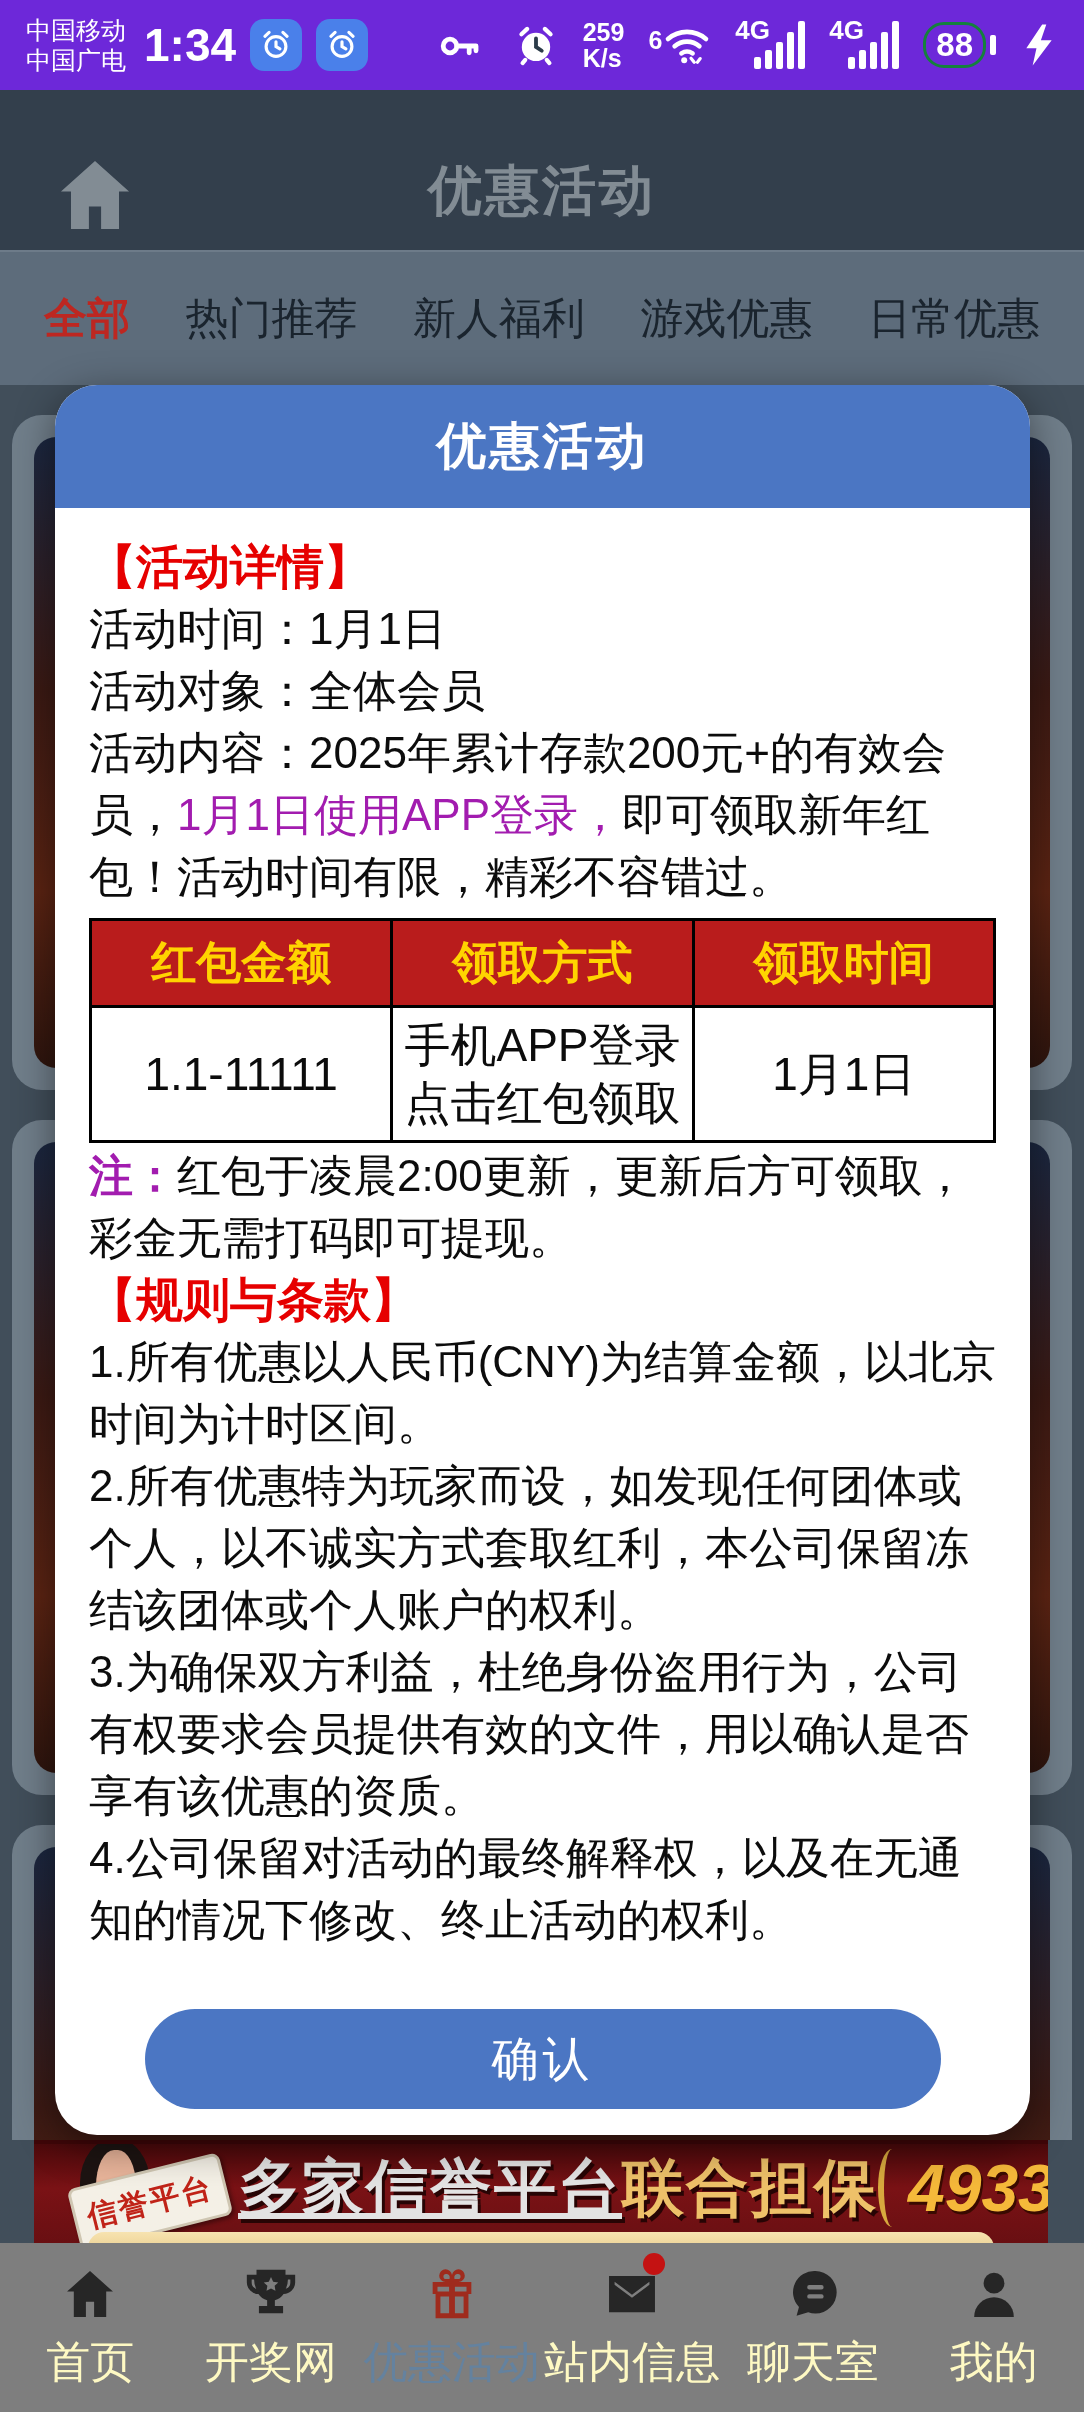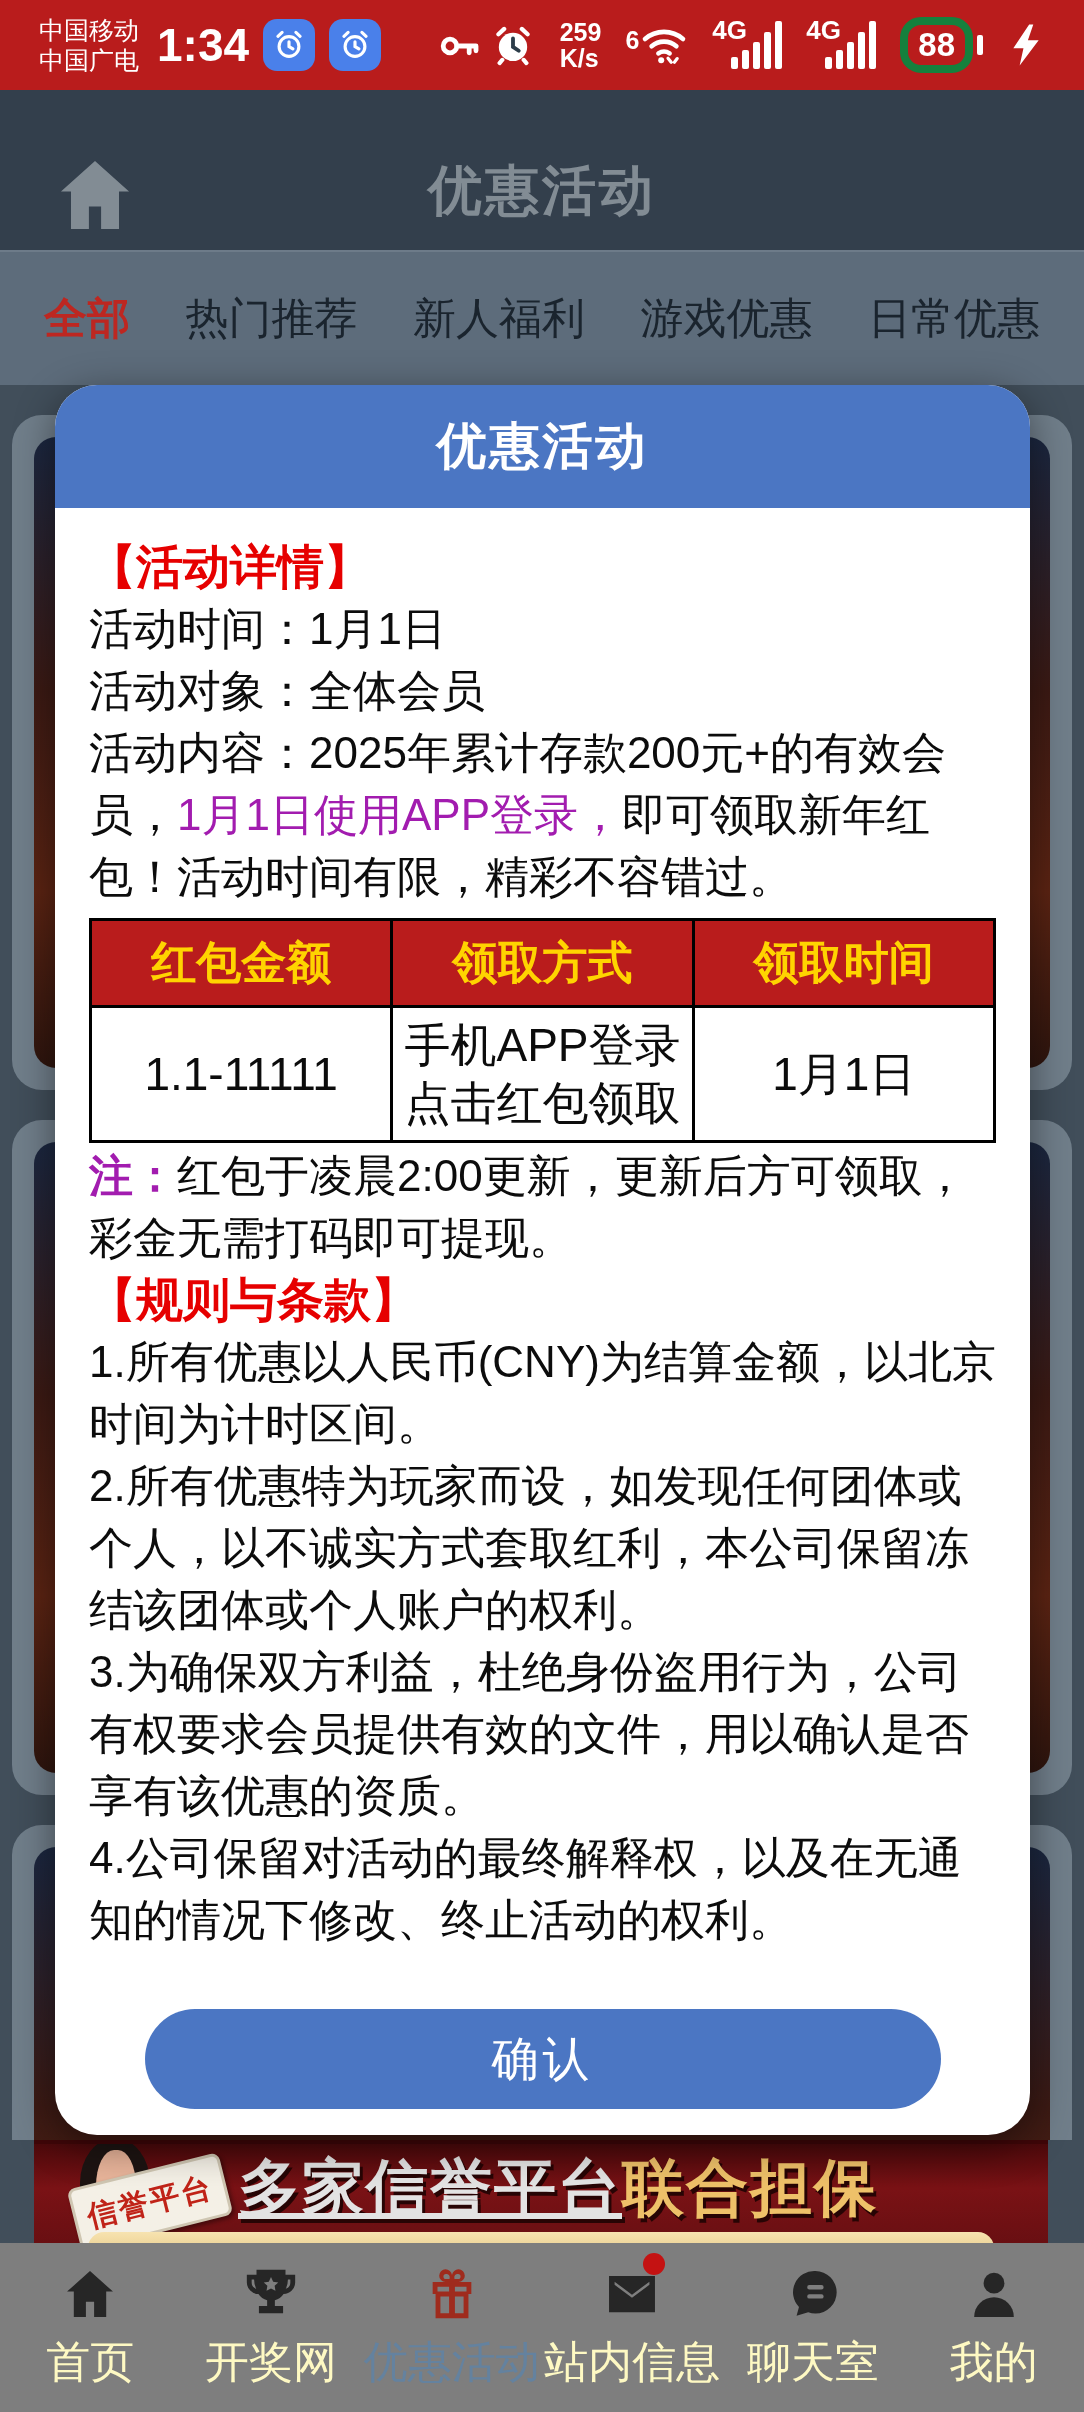--- a/index.html
+++ b/index.html
@@ -10,8 +10,8 @@
     -webkit-font-smoothing:antialiased;
   }
   
-  .status-bar{position:absolute;top:0;left:0;right:0;height:90px;background:#b91c1c;
-    display:flex;align-items:center;color:#fff;padding:0 39px;box-sizing:border-box;z-index:20;}
+  .status-bar{position:absolute;top:0;left:0;right:0;height:90px;background:#6d28d9;
+    display:flex;align-items:center;color:#fff;padding:0 26px;box-sizing:border-box;z-index:20;}
   .sb-left{display:flex;align-items:center;gap:14px;}
   .carrier{font-size:25px;line-height:30px;color:#fff;}
   .sb-time{font-size:46px;font-weight:bold;margin-left:4px;}

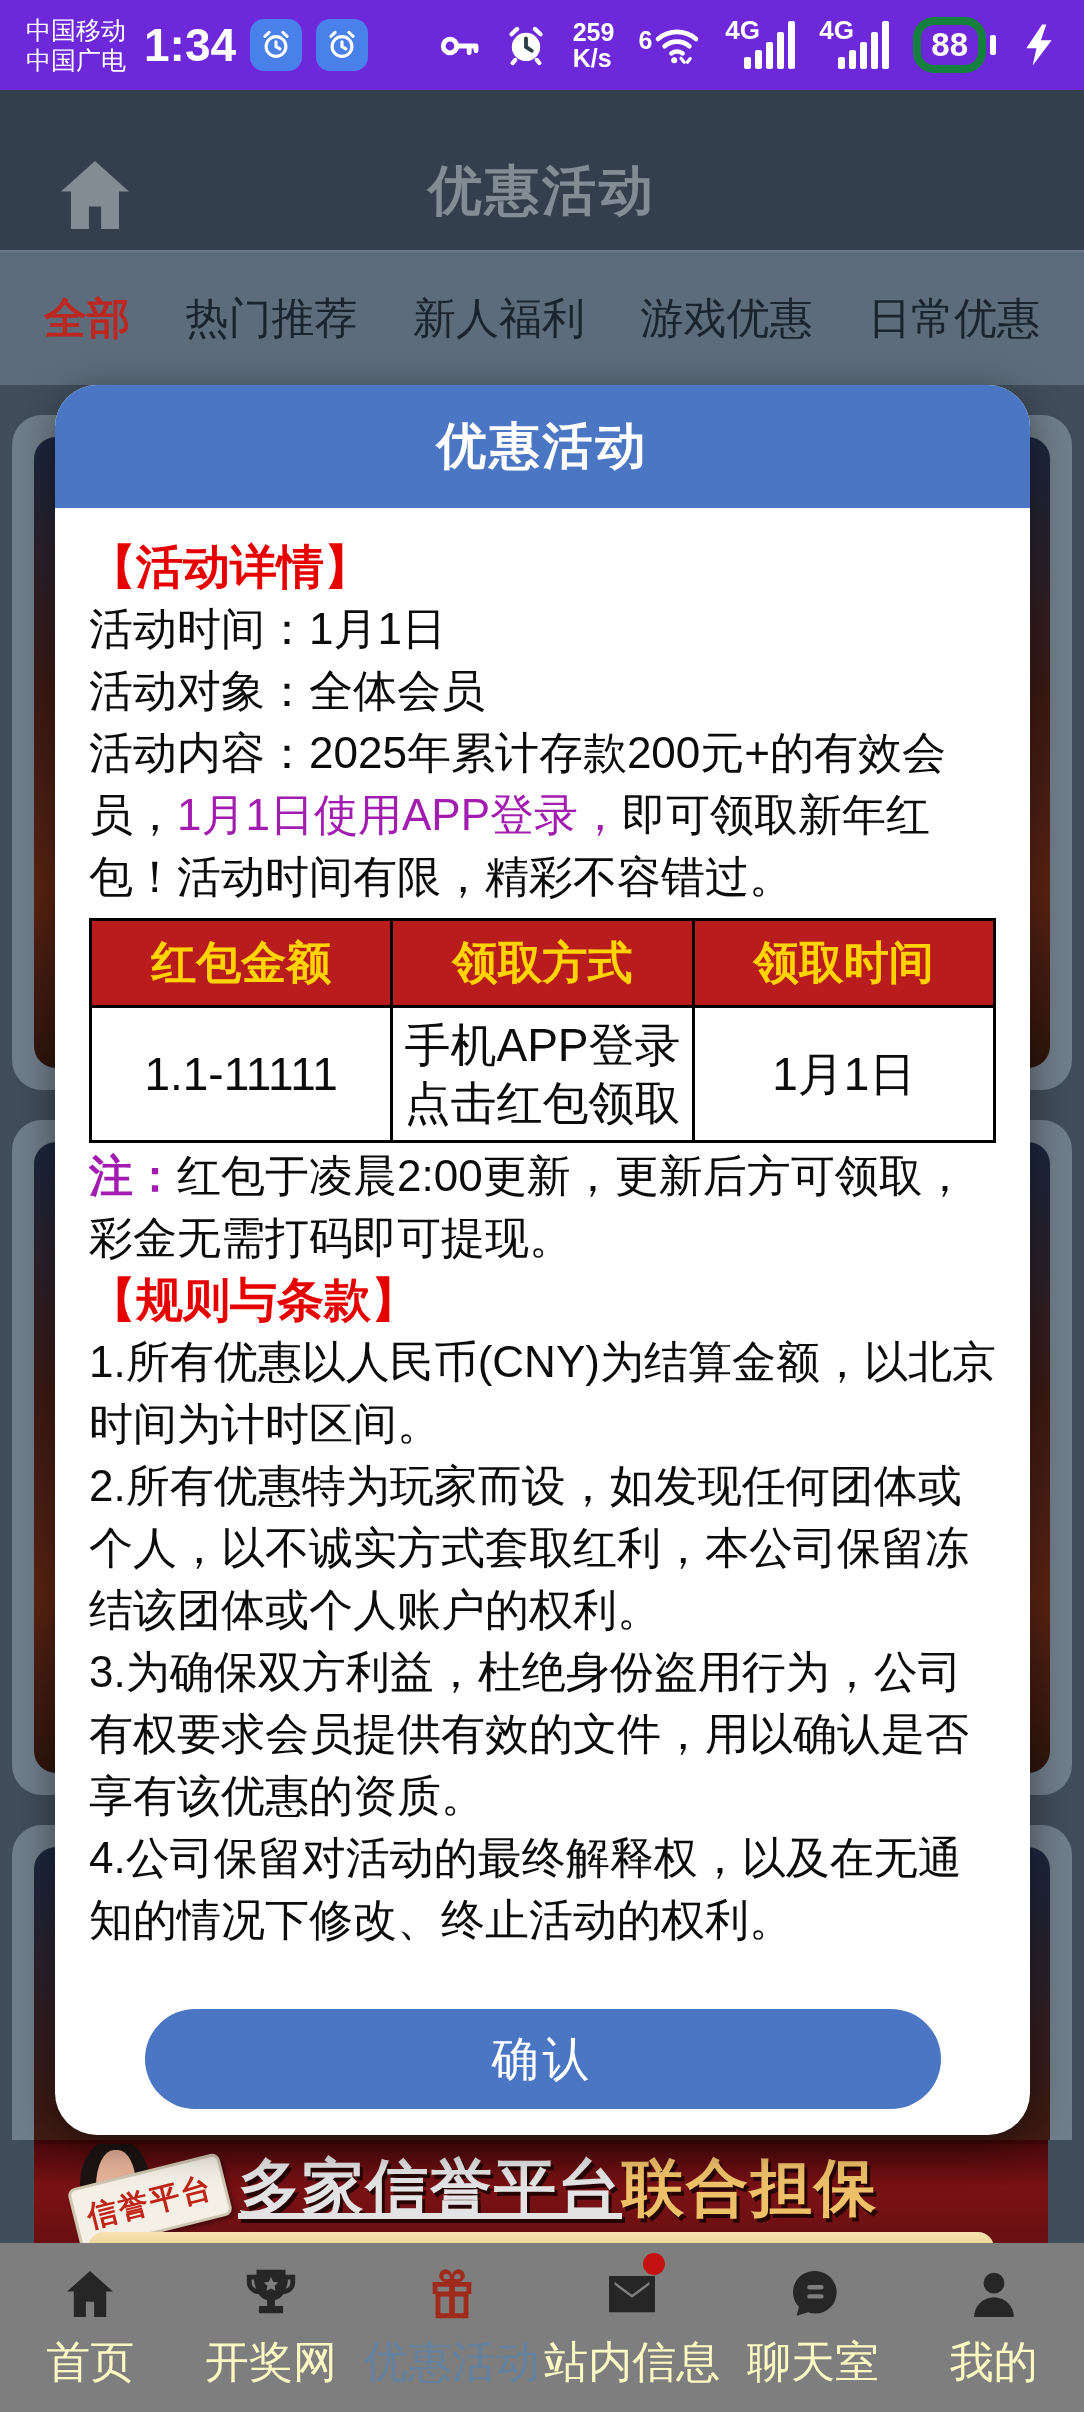--- a/index.html
+++ b/index.html
@@ -27,7 +27,7 @@
   .sig .bars{position:absolute;bottom:4px;right:0;display:flex;align-items:flex-end;gap:4px;}
   .sig .bars i{display:block;width:7px;background:#fff;border-radius:2px;}
   .battery{display:flex;align-items:center;}
-  .batt-body{border:8px solid #15803d;border-radius:21px;padding:1px 10px;font-size:33px;font-weight:bold;}
+  .batt-body{border:3px solid #15803d;border-radius:21px;padding:1px 10px;font-size:33px;font-weight:bold;}
   .batt-nub{width:6px;height:20px;background:#fff;border-radius:2px;margin-left:4px;}
   
   .app-header{position:absolute;top:90px;left:0;right:0;height:160px;background:#333f4c;}

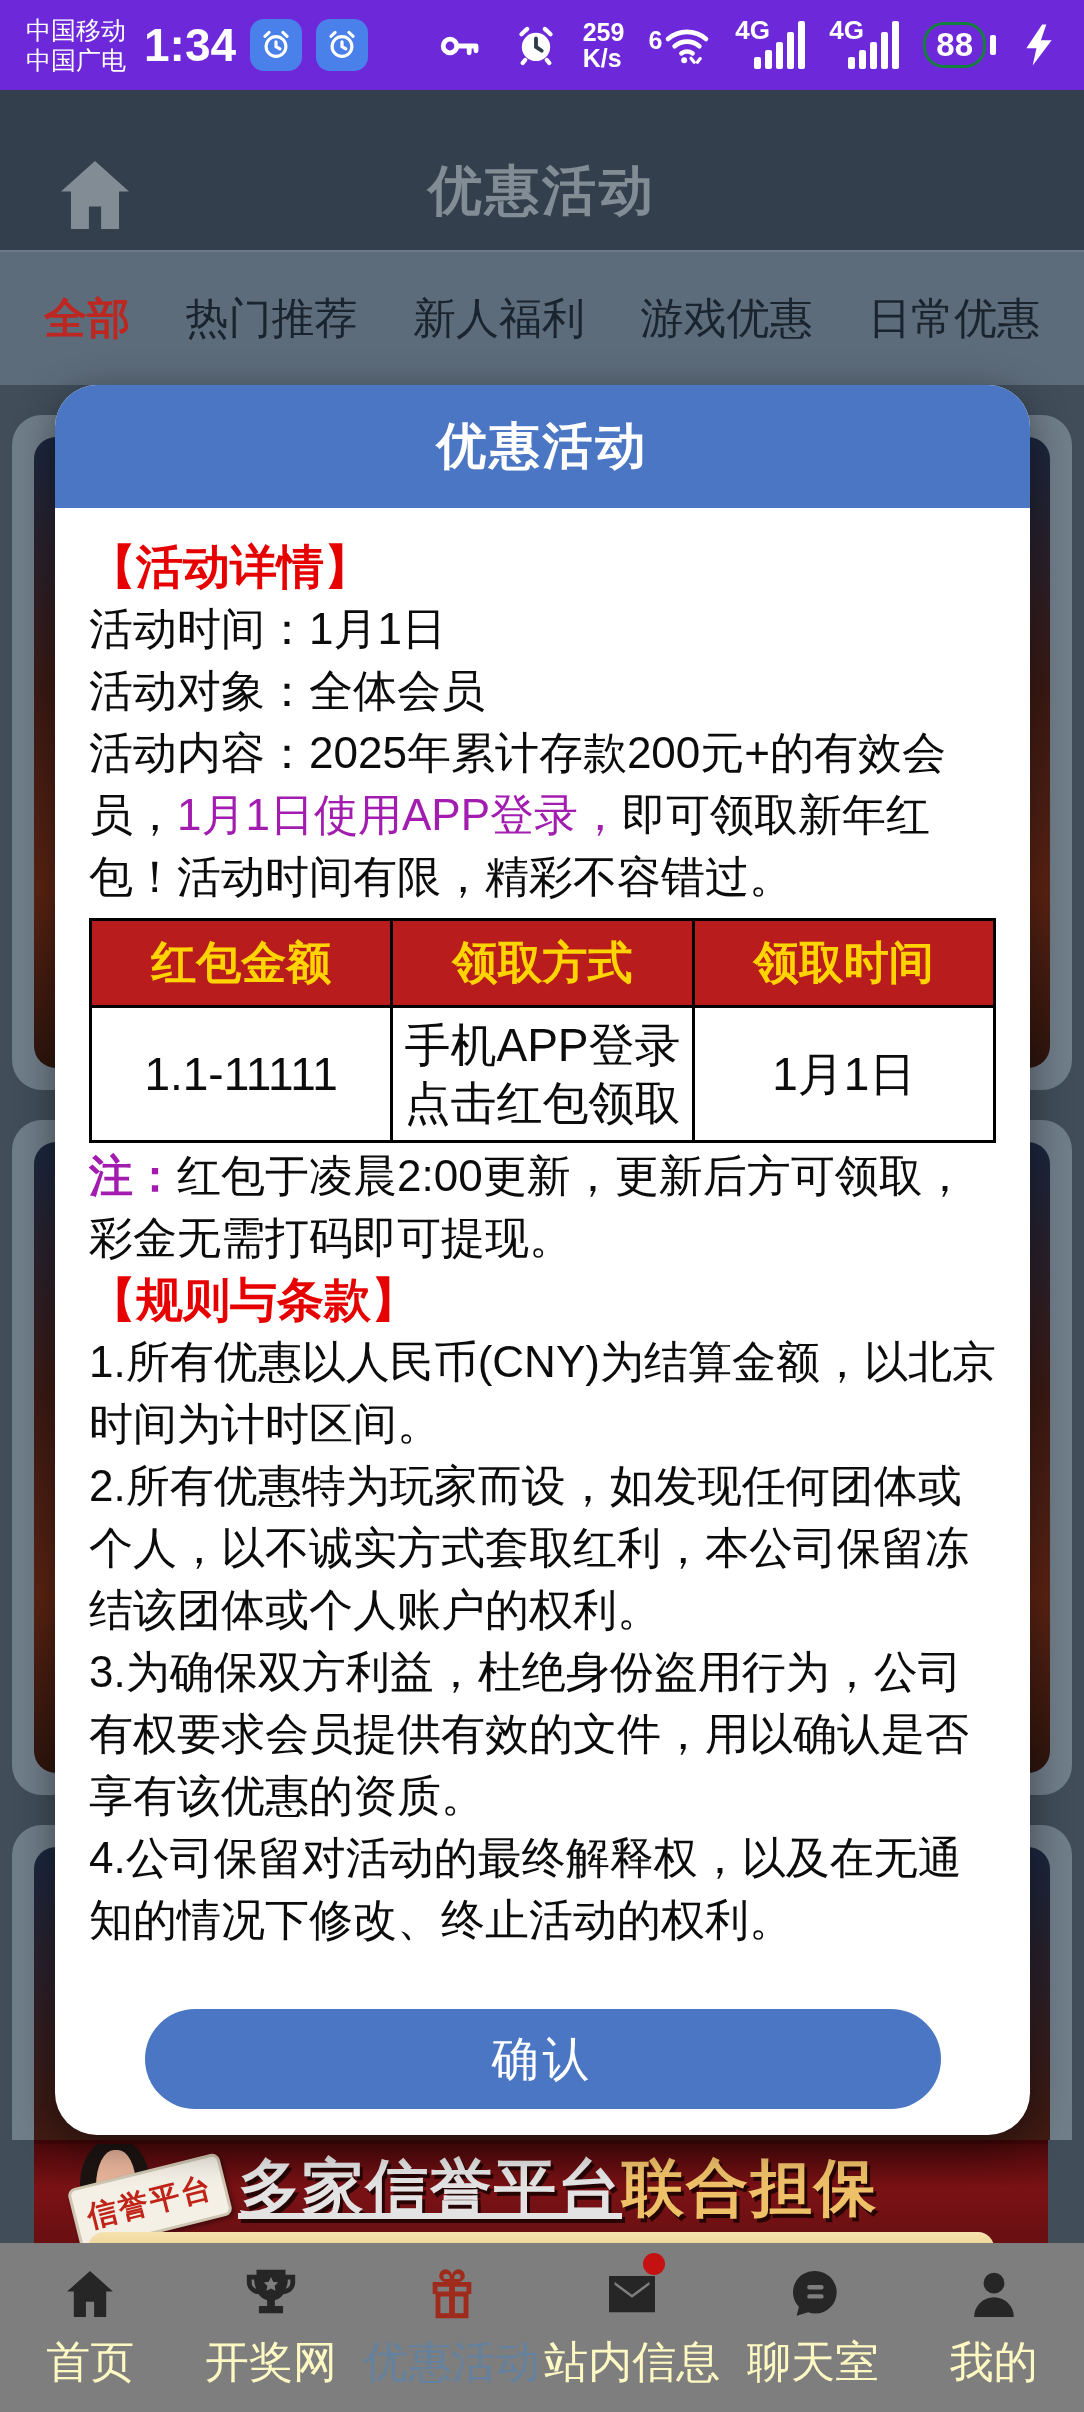--- a/index.html
+++ b/index.html
@@ -267,6 +267,11 @@
       <span class="t-silver">多家信誉平台</span>
       <span class="t-gold">联合担保</span>
     </div>
+    <div class="banner-num-wrap">
+      <span class="wreath l"></span>
+      <span class="banner-num">4933</span>
+
+    </div>
   </div>
   <div class="gold-bar"></div>
 </div>

